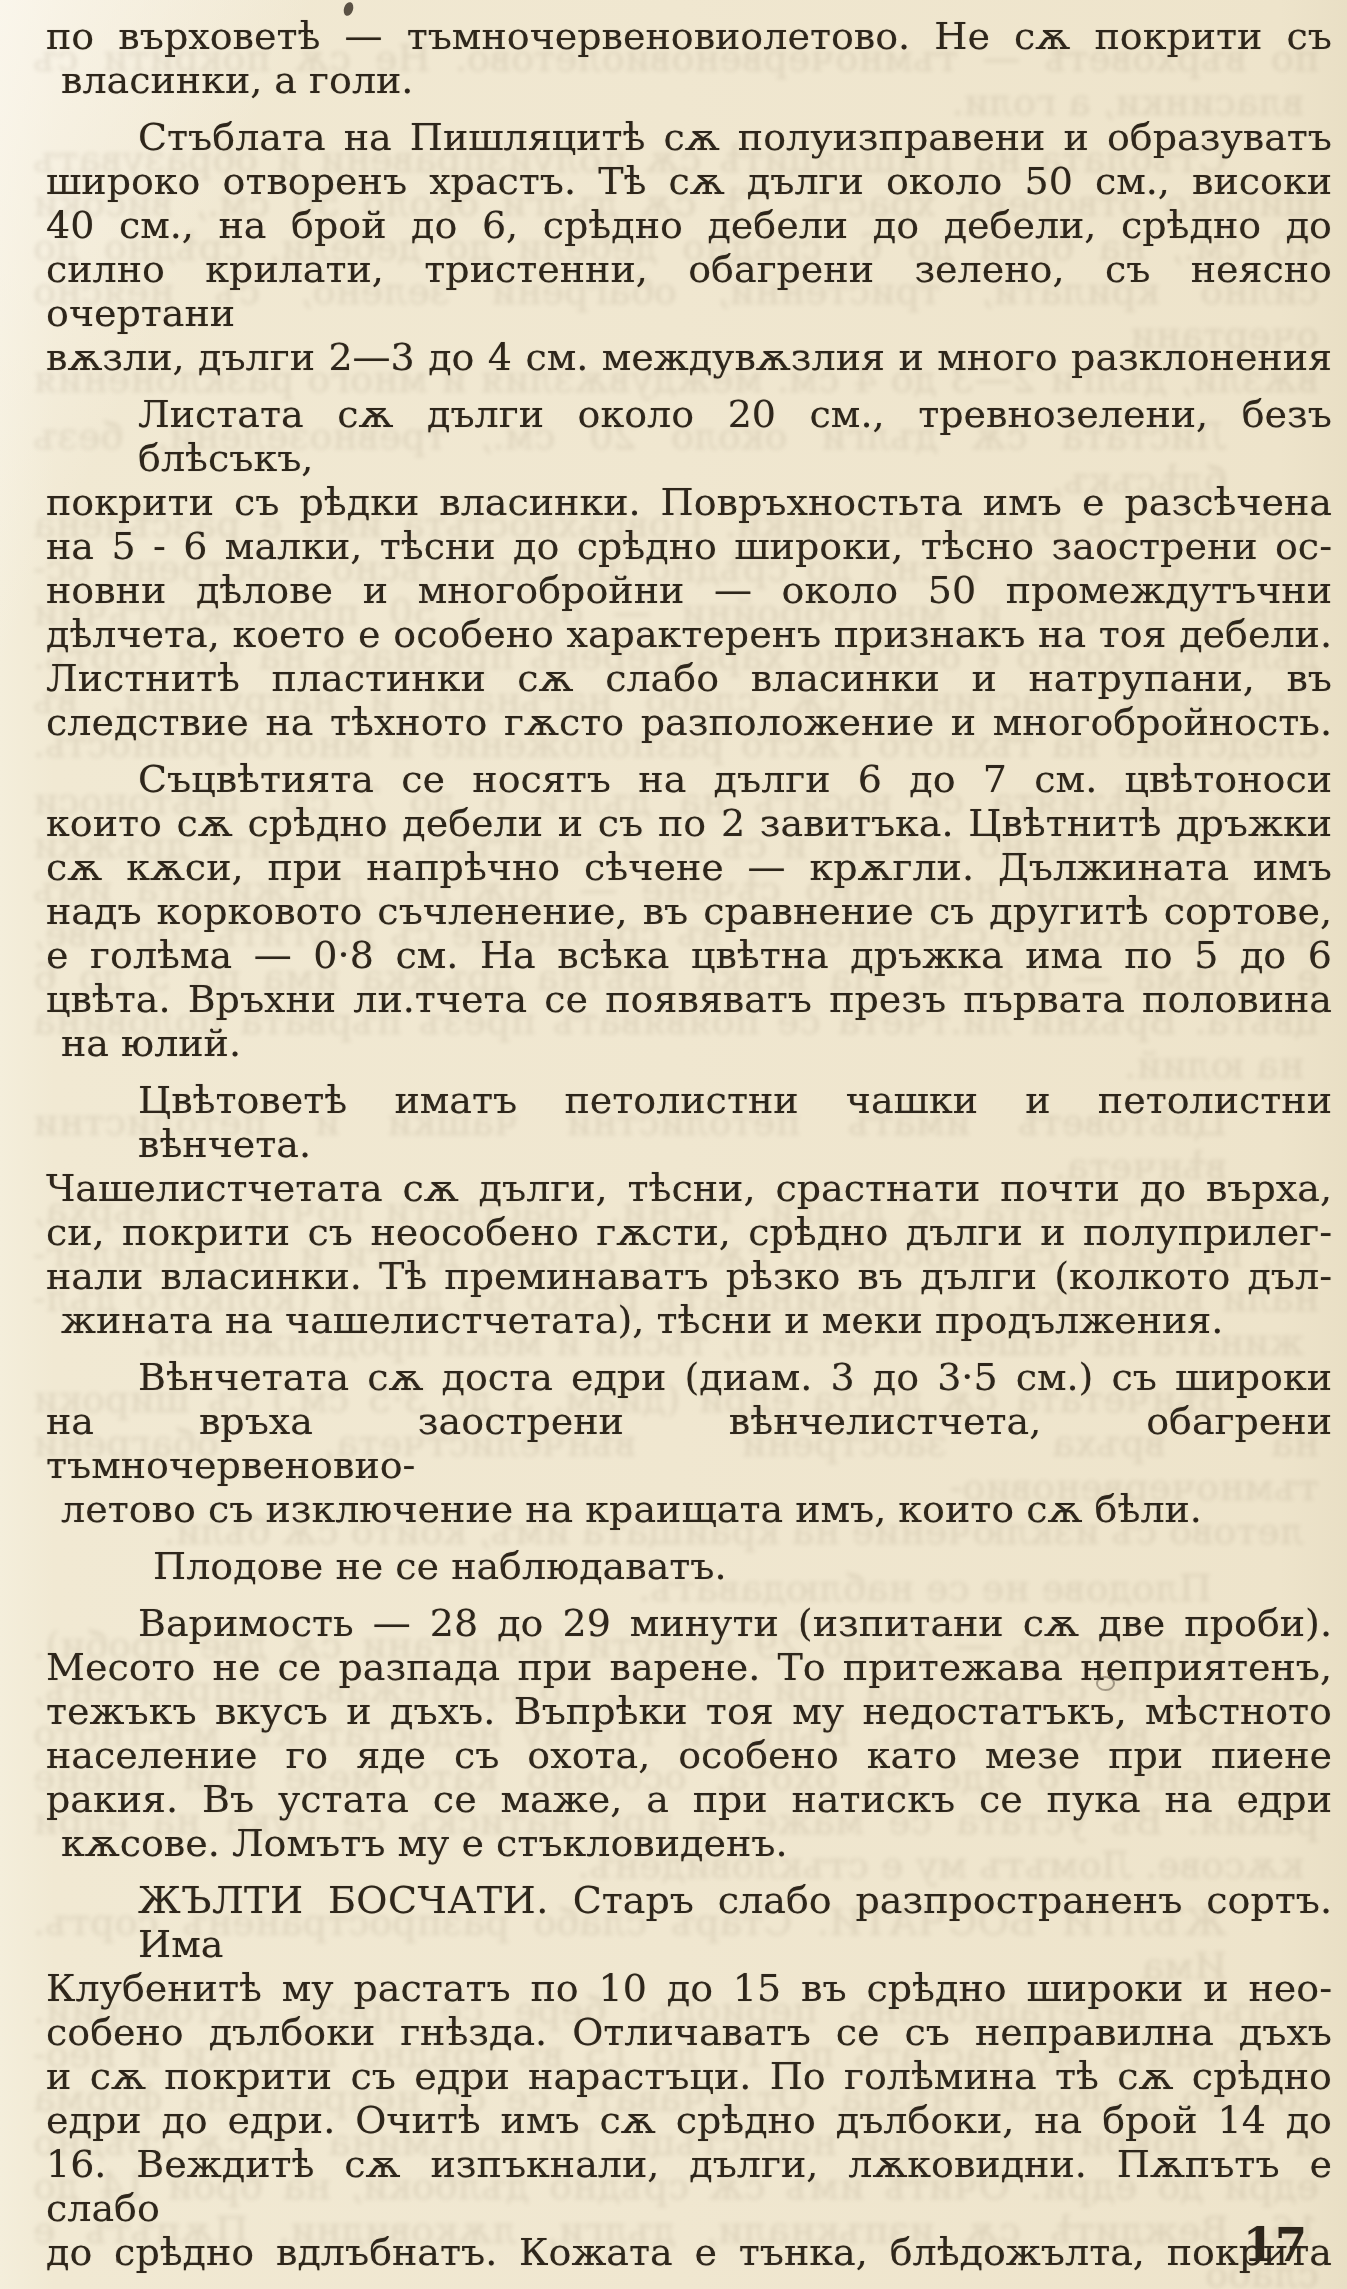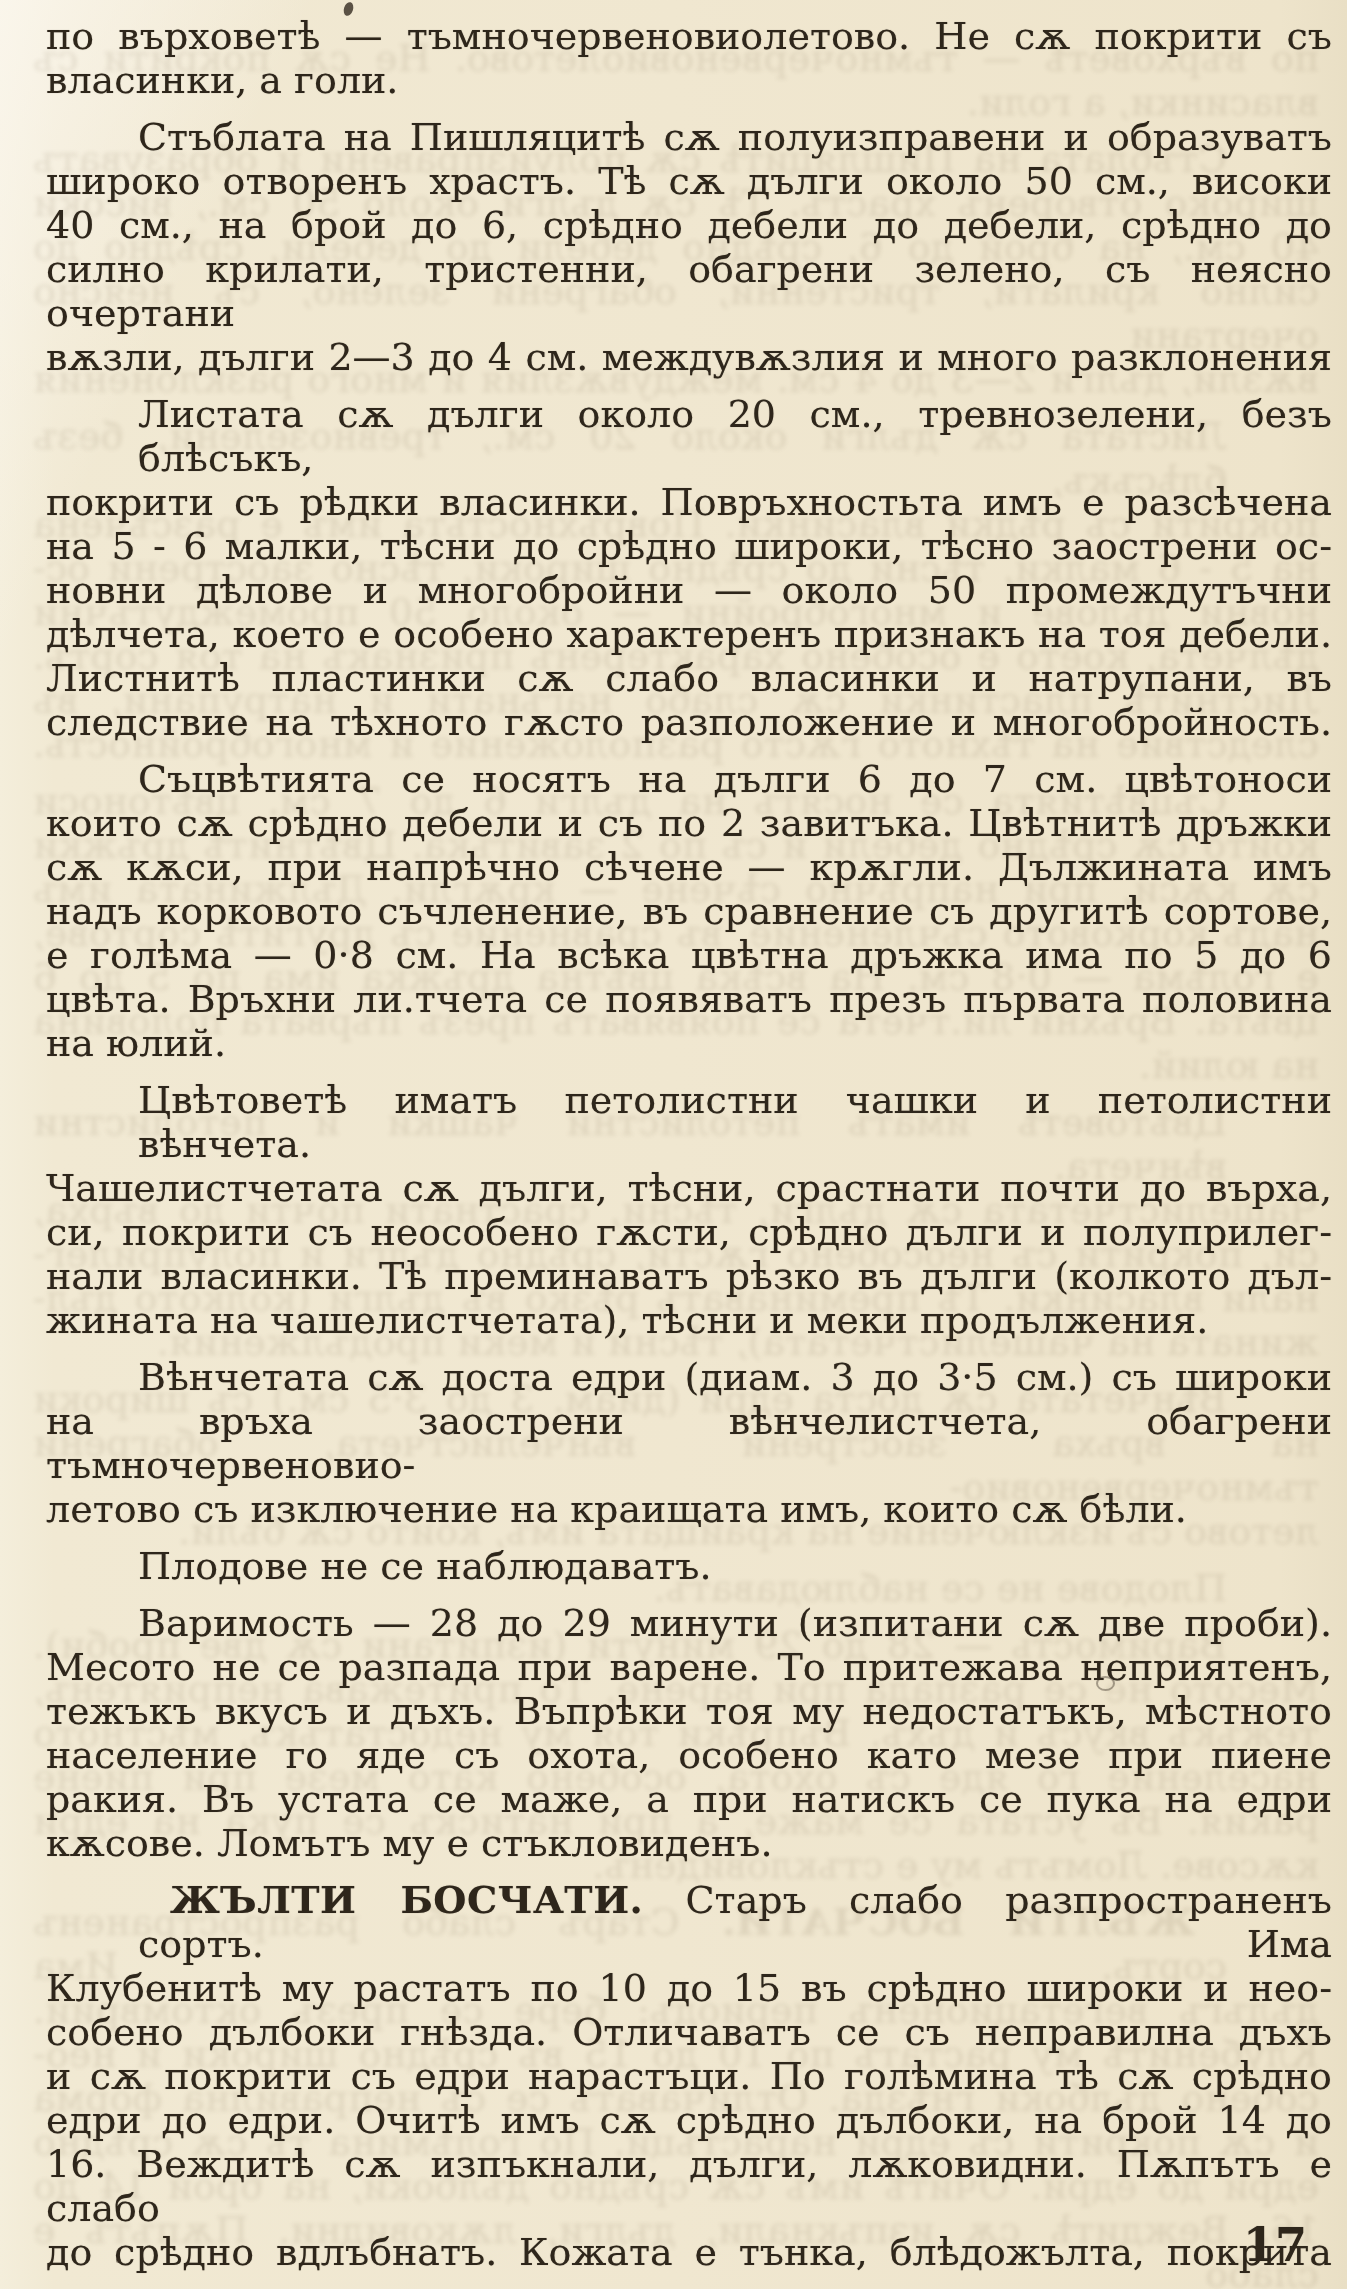--- a/index.html
+++ b/index.html
@@ -27,7 +27,7 @@
     text-shadow:0 0 1px rgba(46,38,27,.38);
     white-space:normal;
   }
-  .line.natural{text-align-last:left;}
+  .line.natural{text-align-last:left;margin-left:15px;}
   .para.indent .line:first-child{padding-left:92px;}
   .lead{font-weight:700;letter-spacing:.5px;margin-left:32px;}
   .page-number{

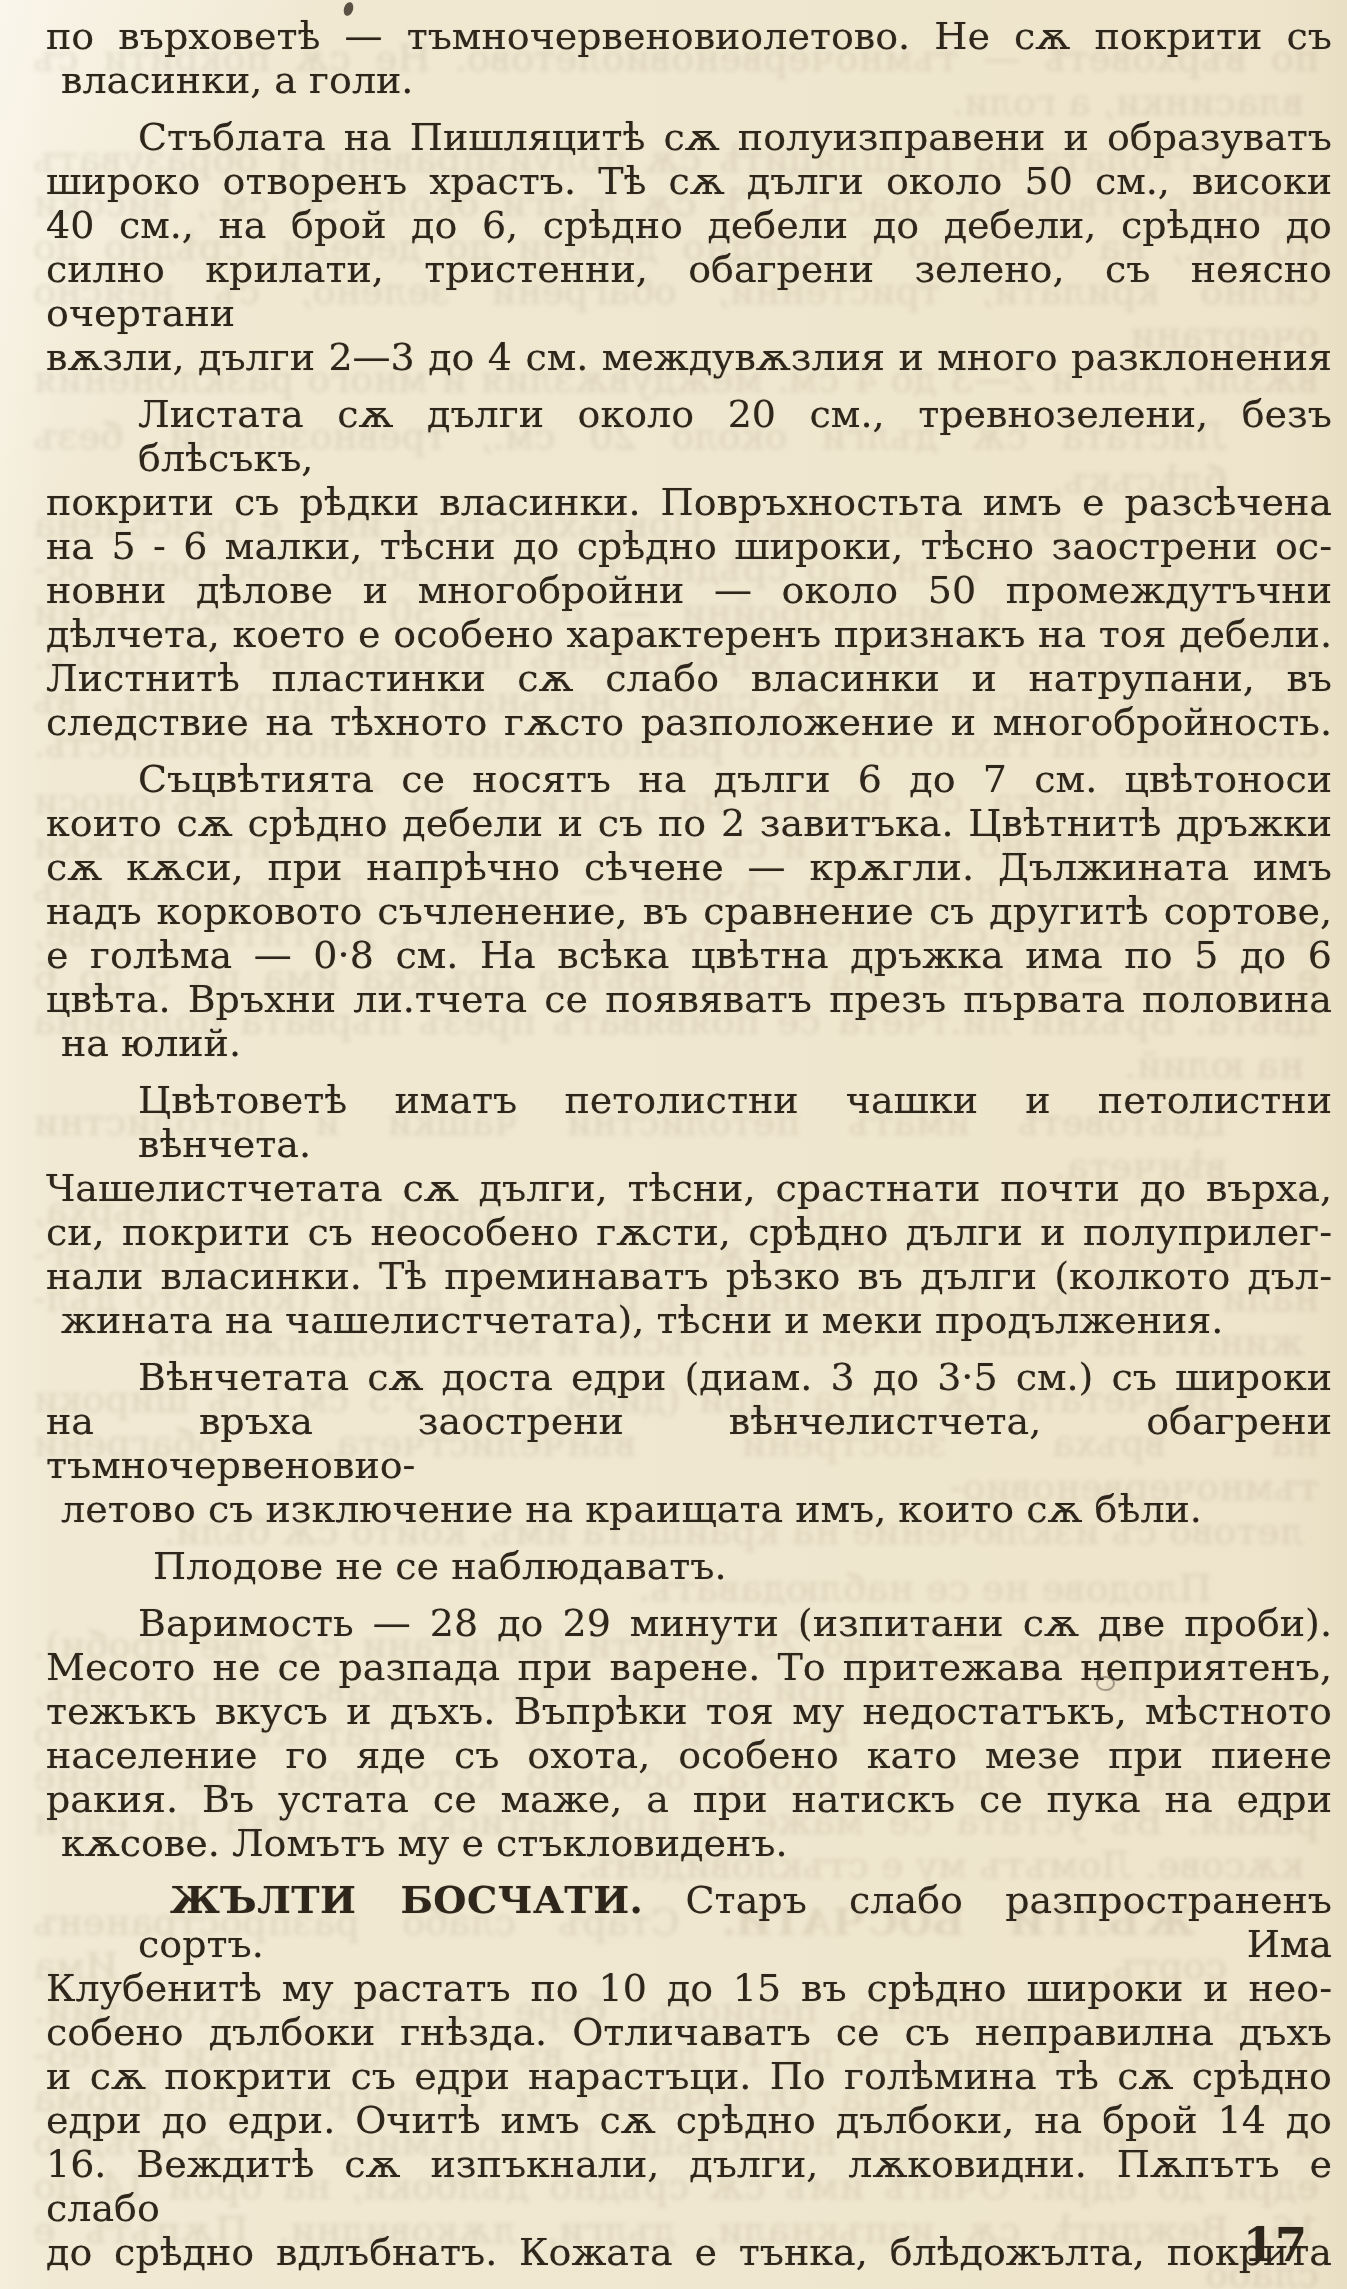--- a/index.html
+++ b/index.html
@@ -29,7 +29,7 @@
   }
   .line.natural{text-align-last:left;margin-left:15px;}
   .para.indent .line:first-child{padding-left:92px;}
-  .lead{font-weight:700;letter-spacing:.5px;margin-left:32px;}
+  .lead{font-weight:400;letter-spacing:.5px;}
   .page-number{
     position:absolute;top:2220px;right:40px;z-index:2;
     font-size:46px;line-height:50px;font-weight:700;

